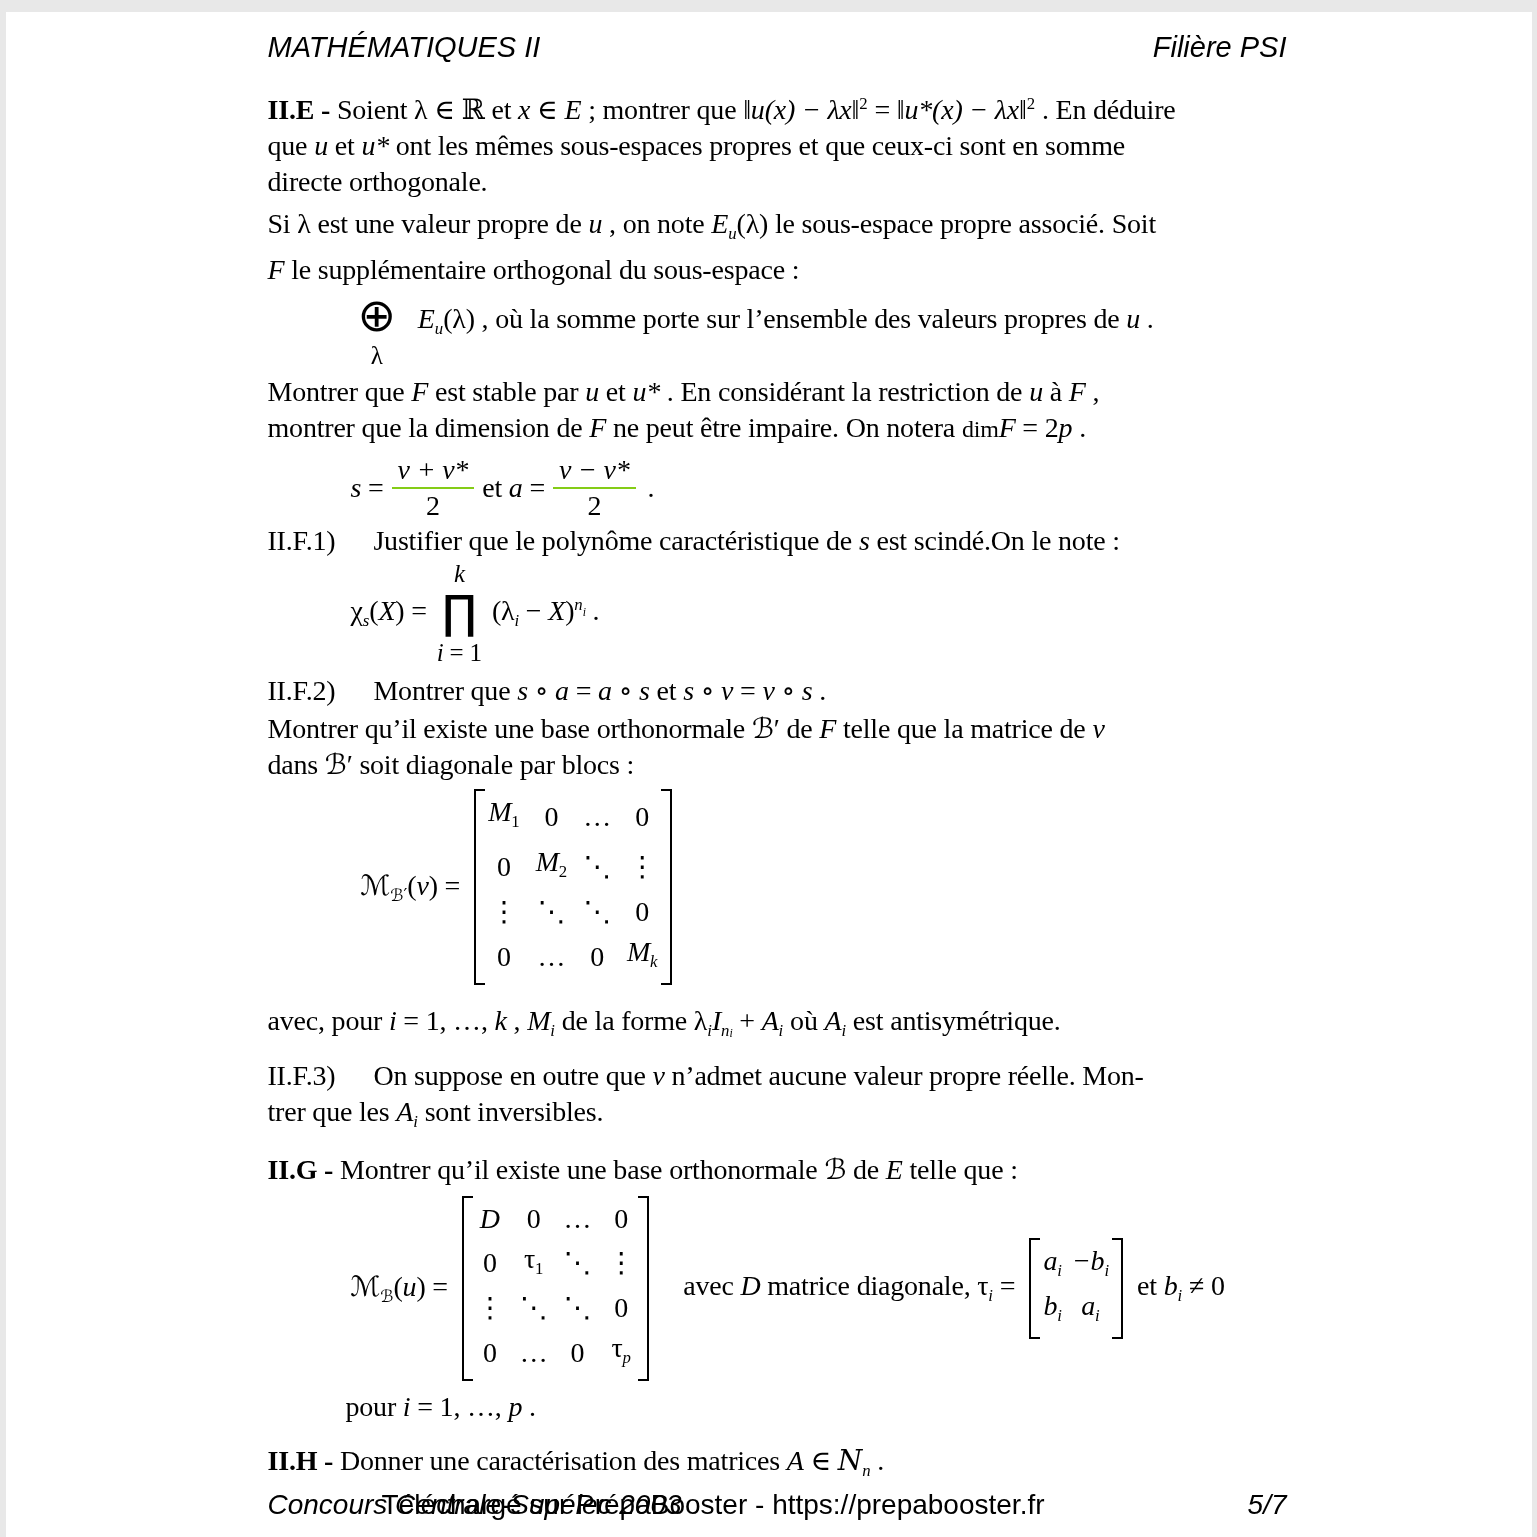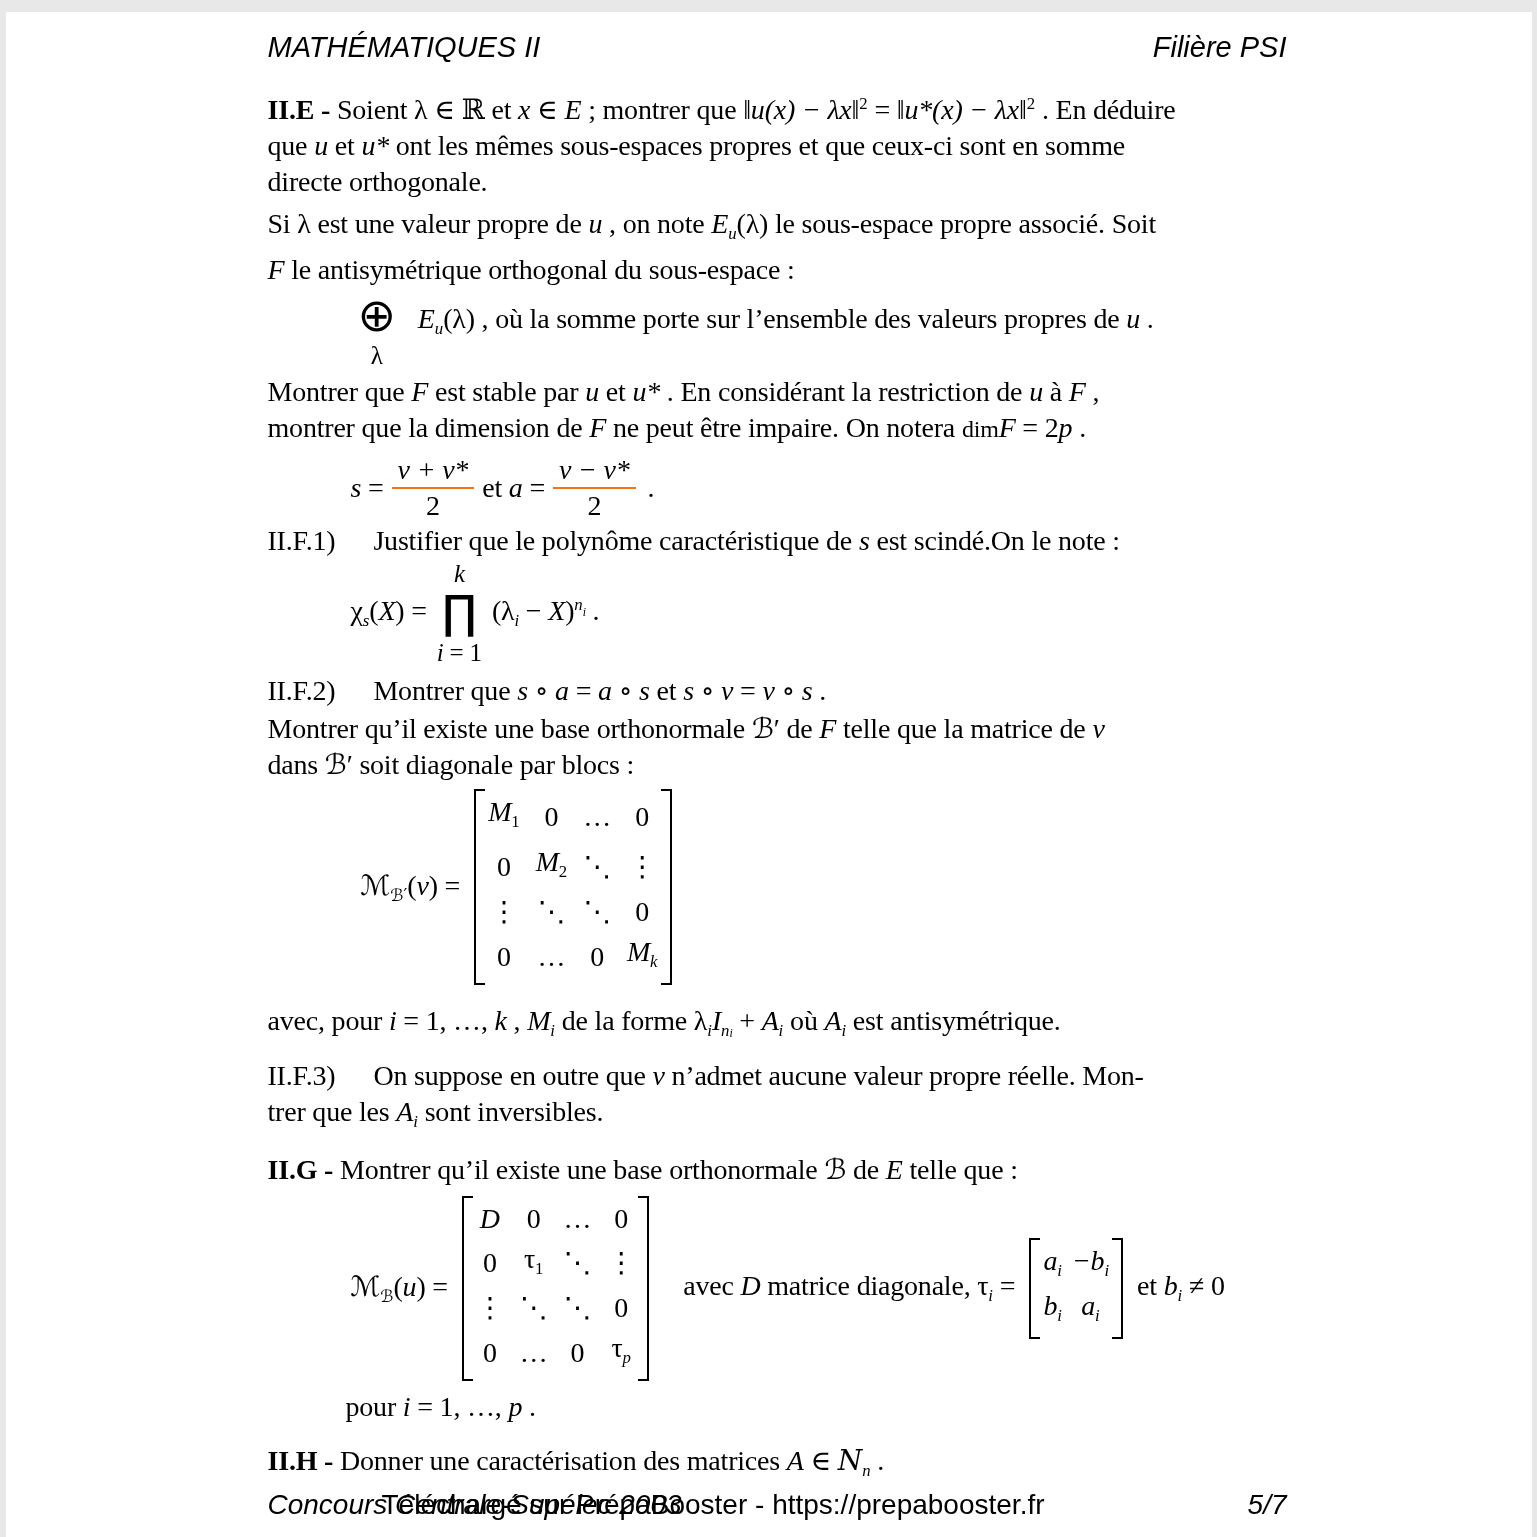--- a/index.html
+++ b/index.html
@@ -97,7 +97,7 @@
 
     <div class="para" id="pE"><span class="b">II.E - </span><span>Soient λ ∈ ℝ et </span><span class="m">x</span><span> ∈ </span><span class="m">E</span><span>  ; montrer que </span><span class="m">‖u(x) − λx‖</span><span class="sup">2</span><span> = </span><span class="m">‖u*(x) − λx‖</span><span class="sup">2</span><span> . En déduire</span><br><span>que </span><span class="m">u</span><span> et </span><span class="m">u*</span><span> ont les mêmes sous-espaces propres et que ceux-ci sont en somme</span><br><span>directe orthogonale.</span></div>
 
-    <div class="para" id="pSi"><span>Si λ est une valeur propre de </span><span class="m">u</span><span> , on note </span><span class="m">E</span><span class="m sub">u</span><span>(λ) le sous-espace propre associé. Soit</span><br><span class="m">F</span><span> le antisymétrique orthogonal du sous-espace :</span></div>
+    <div class="para" id="pSi"><span>Si λ est une valeur propre de </span><span class="m">u</span><span> , on note </span><span class="m">E</span><span class="m sub">u</span><span>(λ) le sous-espace propre associé. Soit</span><br><span class="m">F</span><span> le supplémentaire orthogonal du sous-espace :</span></div>
 
     <div class="frow" id="fOplus">
       <span class="bigop">

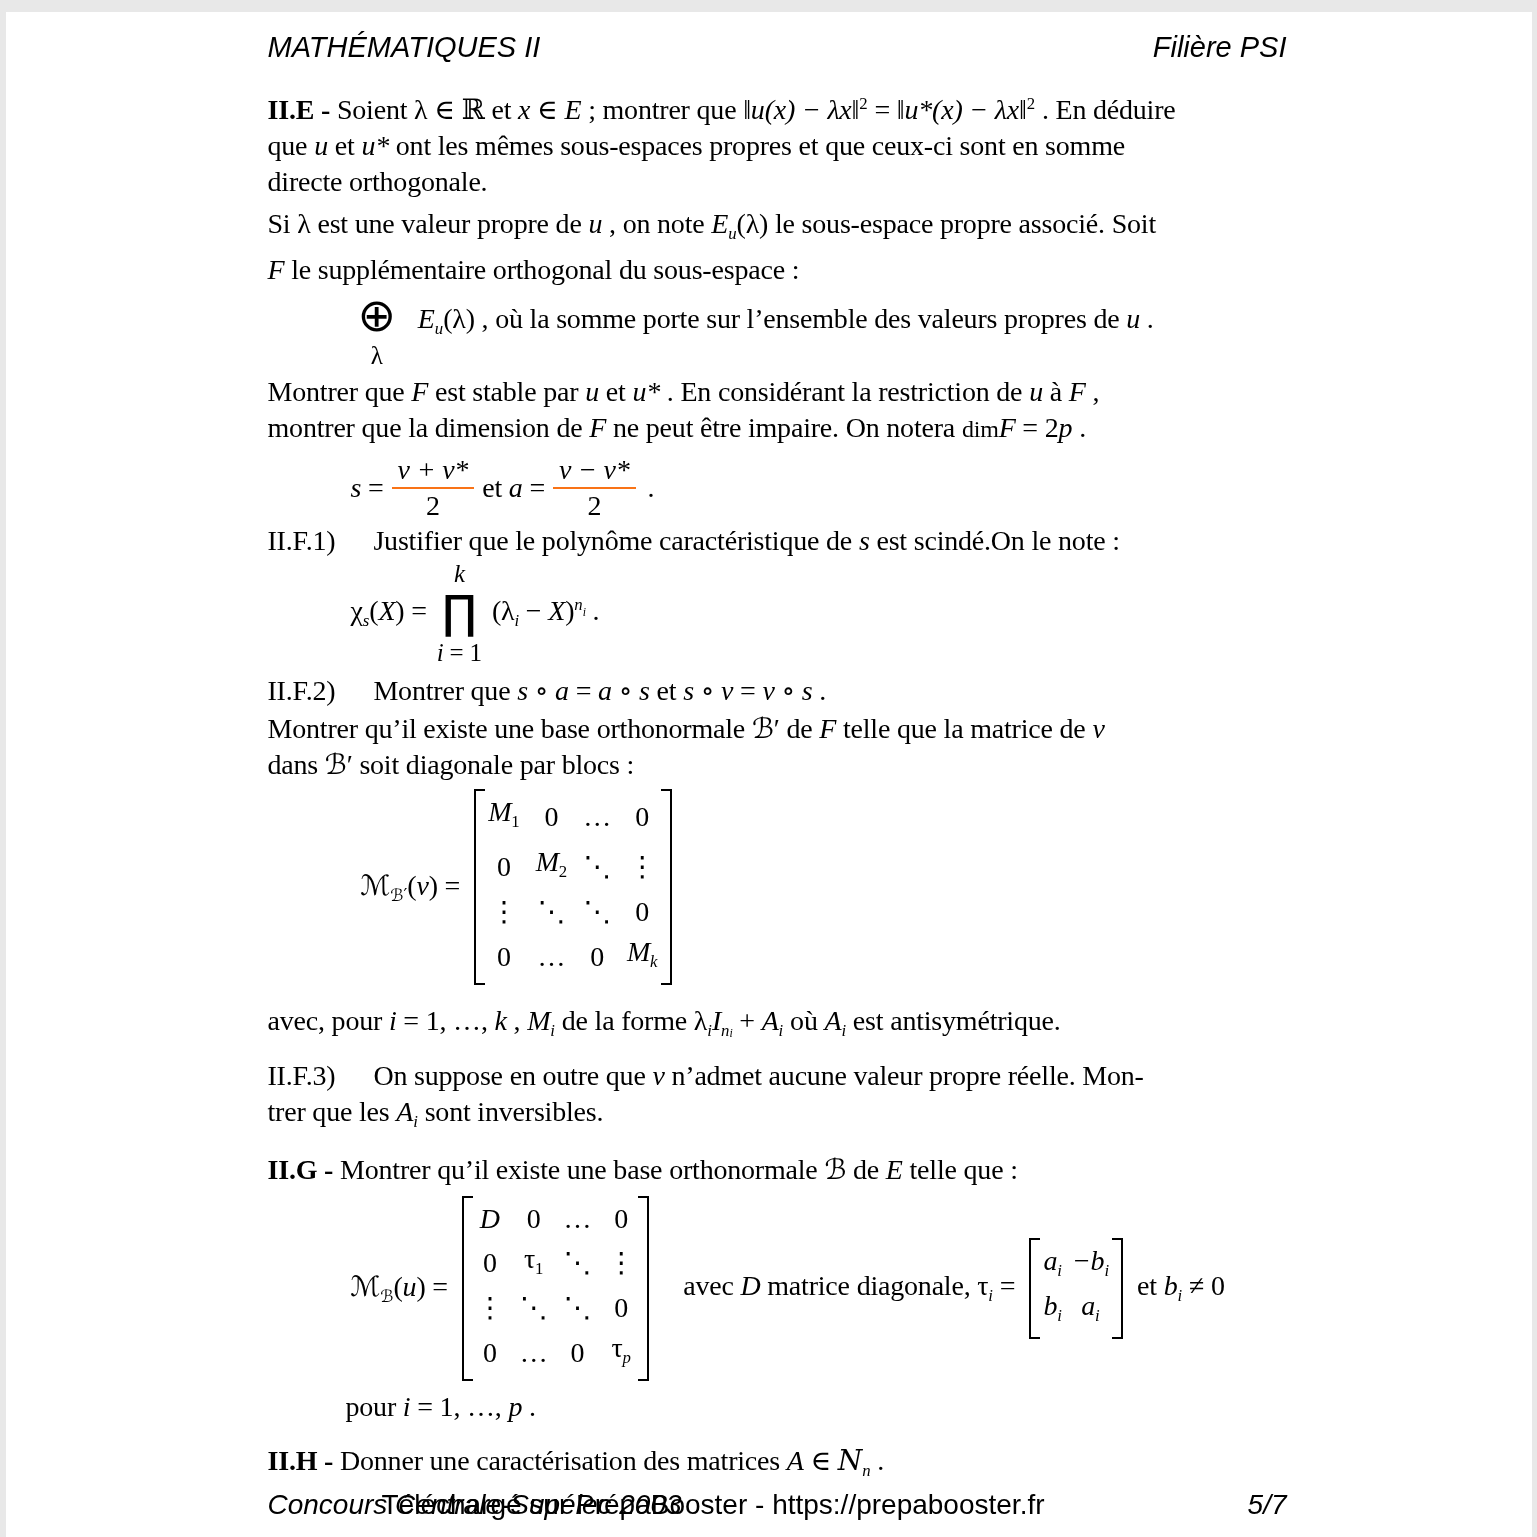--- a/index.html
+++ b/index.html
@@ -66,7 +66,7 @@
   .bigop .under{font-size:25px;line-height:1;margin-top:5px}
   
   .frac{display:inline-flex;flex-direction:column;align-items:center;margin:0 8px}
-  .frac .num{font-style:italic;padding:0 6px 2px;border-bottom:2px solid #f97316;line-height:30px}
+  .frac .num{font-style:italic;padding:0 6px 2px;border-bottom:2px solid #84cc16;line-height:30px}
   .frac .den{line-height:30px;padding-top:2px}
   
   .brkt{position:relative;display:inline-block;padding:6px 14px}

